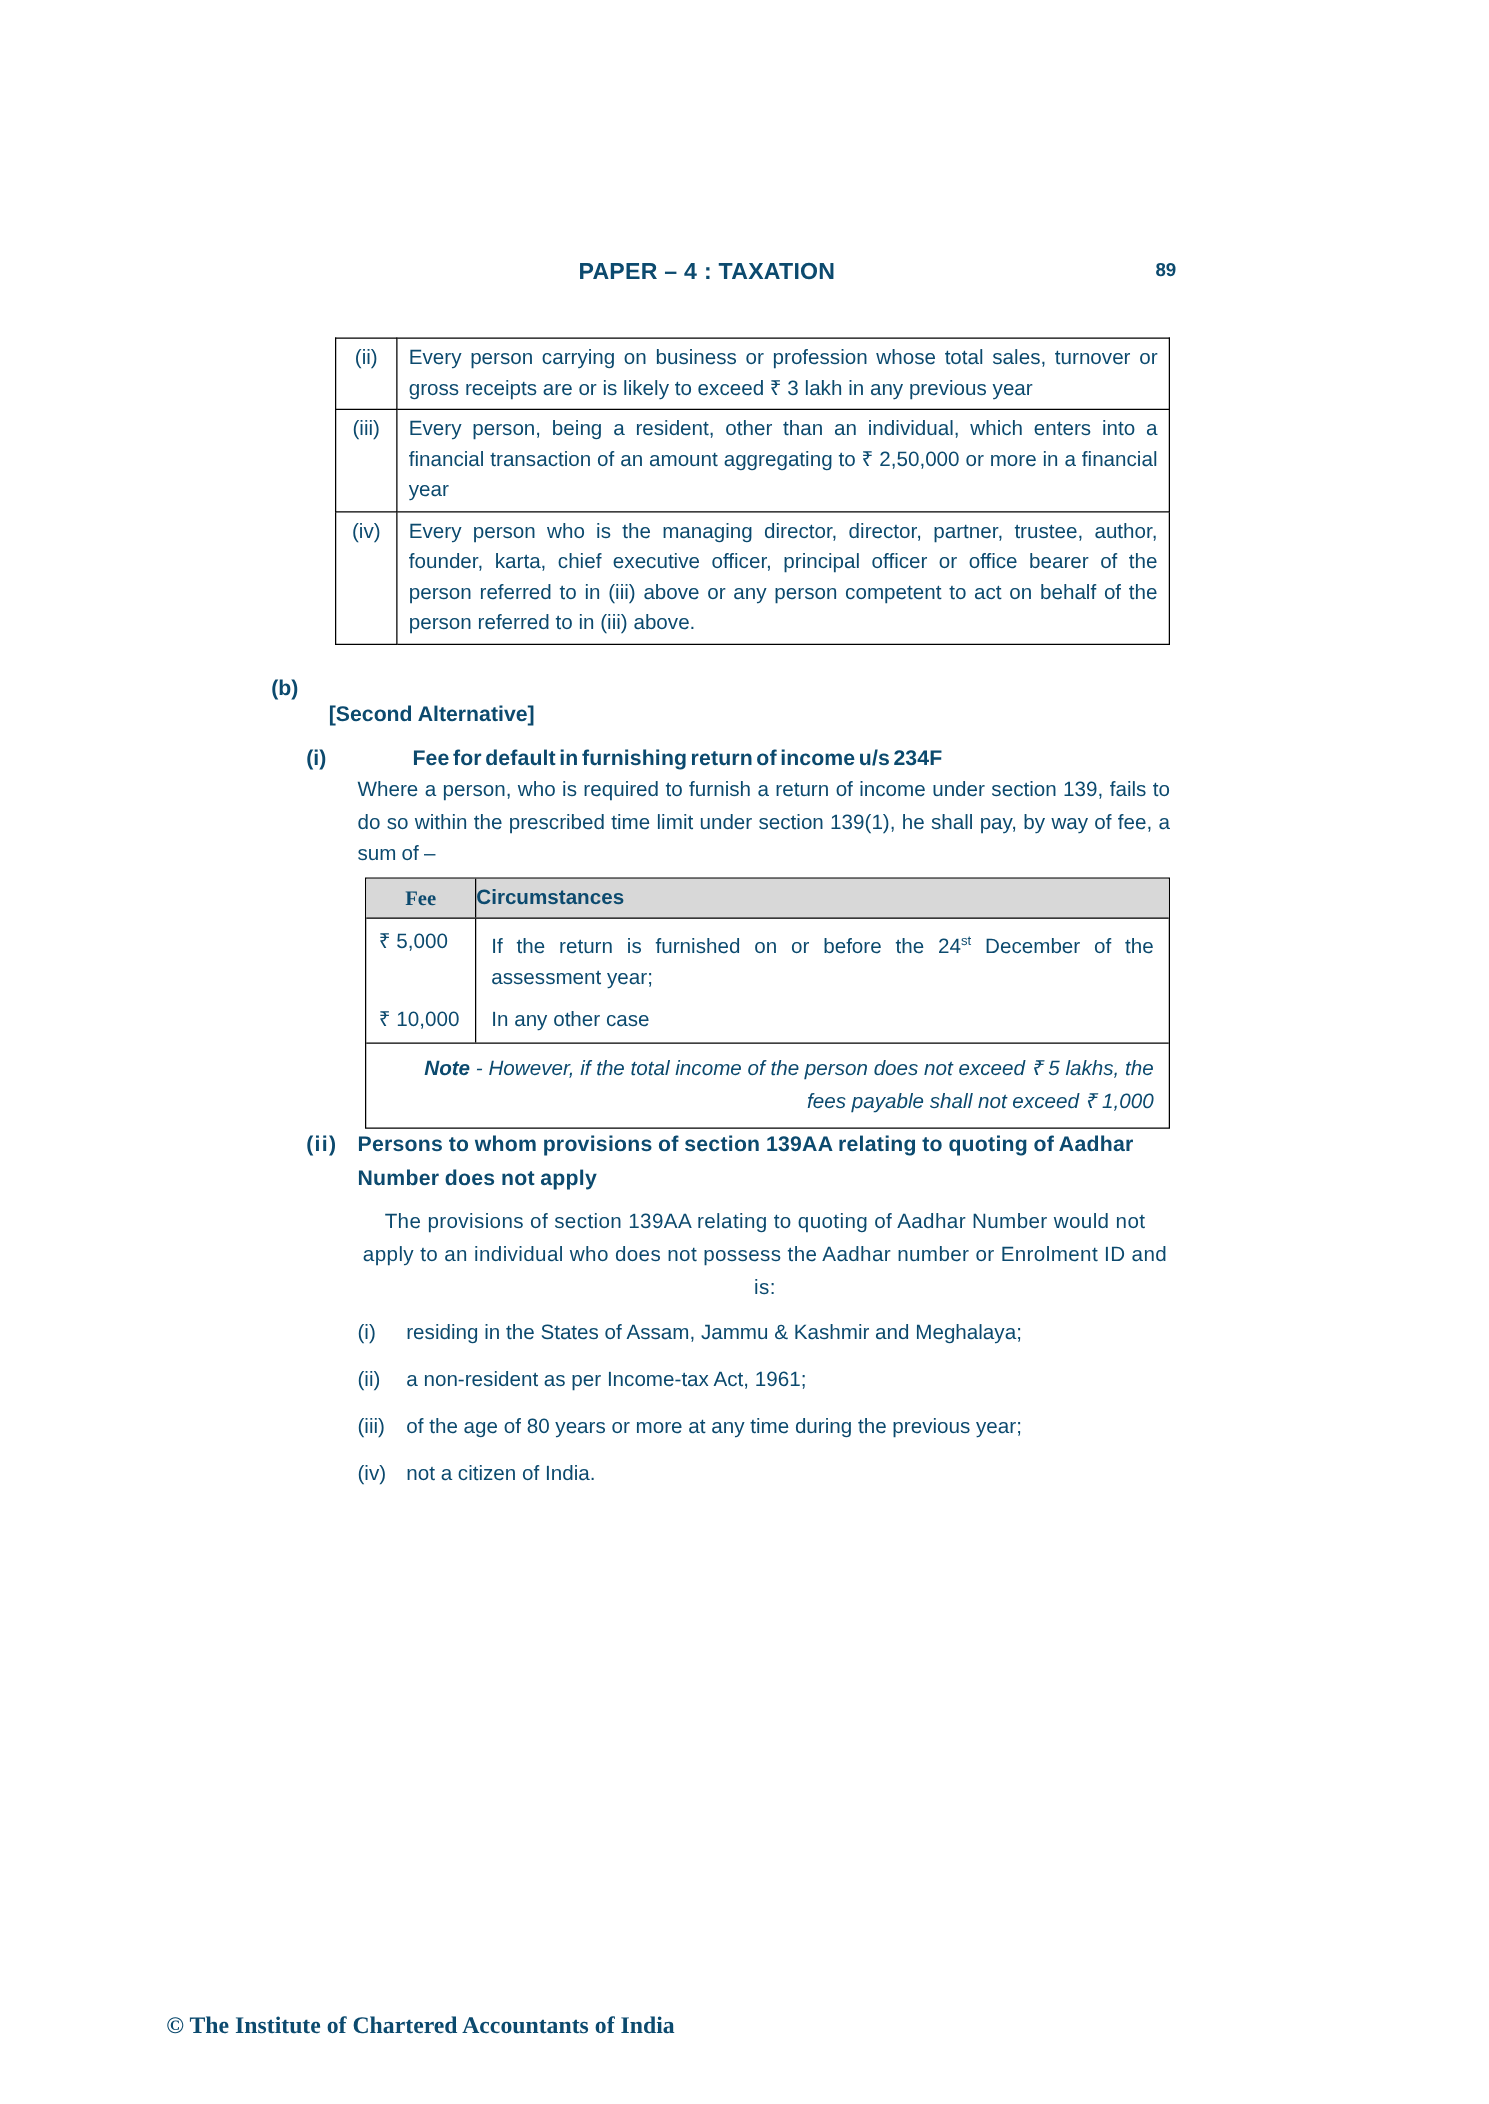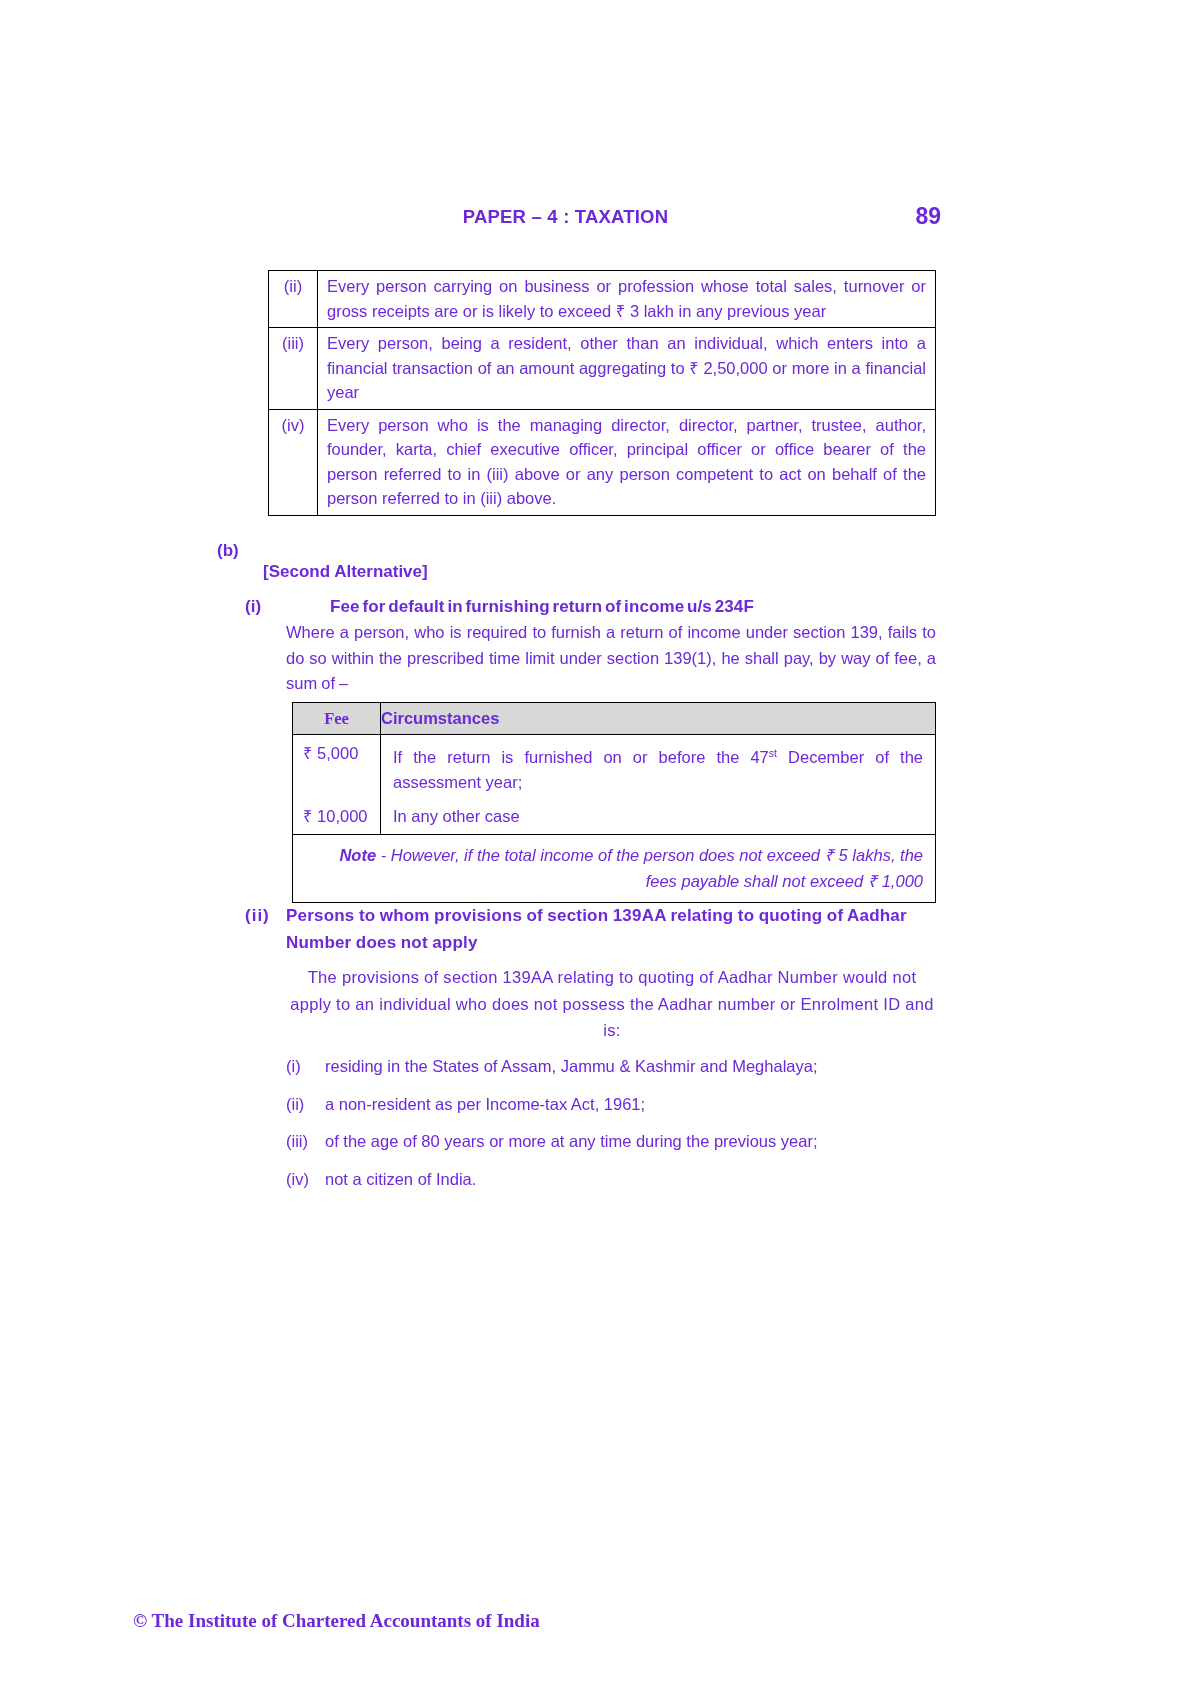--- a/index.html
+++ b/index.html
@@ -7,7 +7,7 @@
     position:relative;
     width:1191px; height:1683px;
     background:#ffffff;
-    color:#6d28d9;
+    color:#0c4a6e;
     font-family:"Liberation Sans", sans-serif;
     font-size:16.5px;
     line-height:25px;

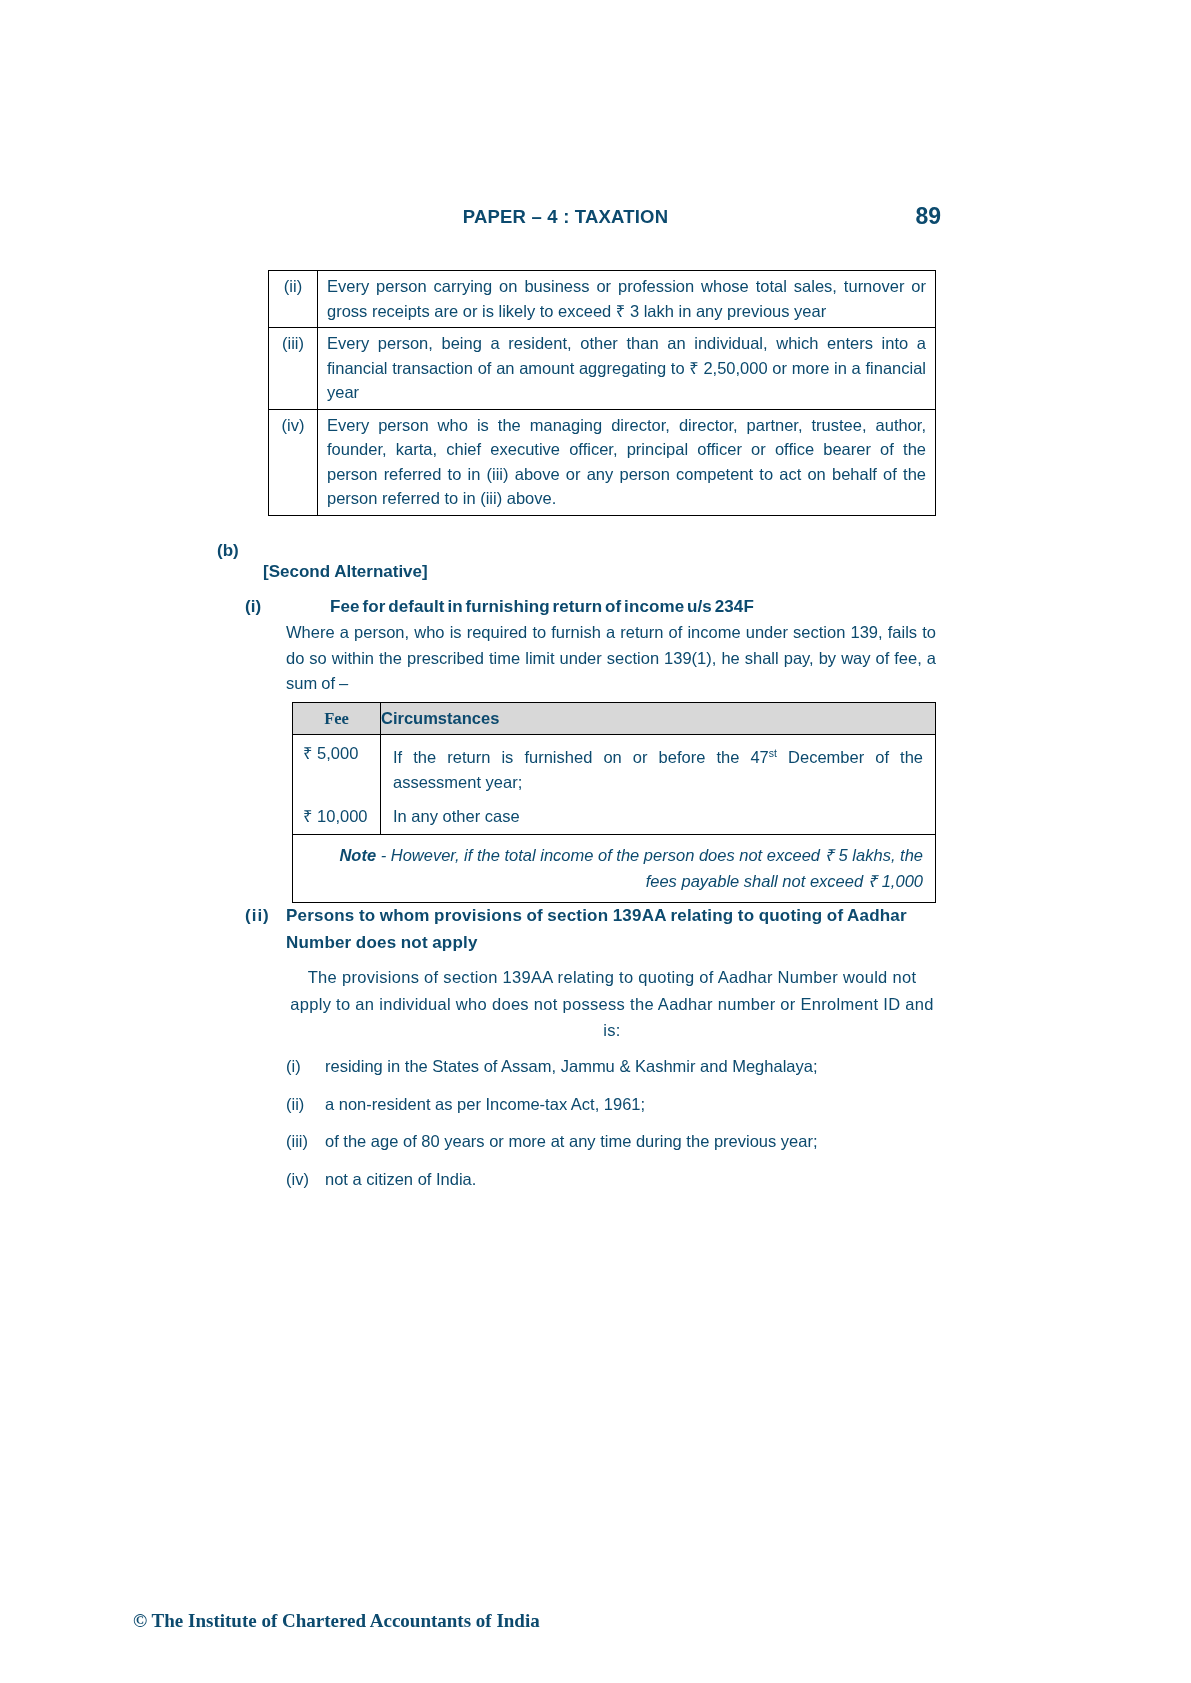--- a/index.html
+++ b/index.html
@@ -22,7 +22,7 @@
     text-align:center; font-weight:bold; font-size:18.5px; letter-spacing:0.2px;
   }
   .doc-pagenum {
-    position:absolute; top:0; right:0; font-weight:bold; font-size:23px;
+    position:absolute; top:0; right:0; font-weight:bold; font-size:15px;
   }
 
   

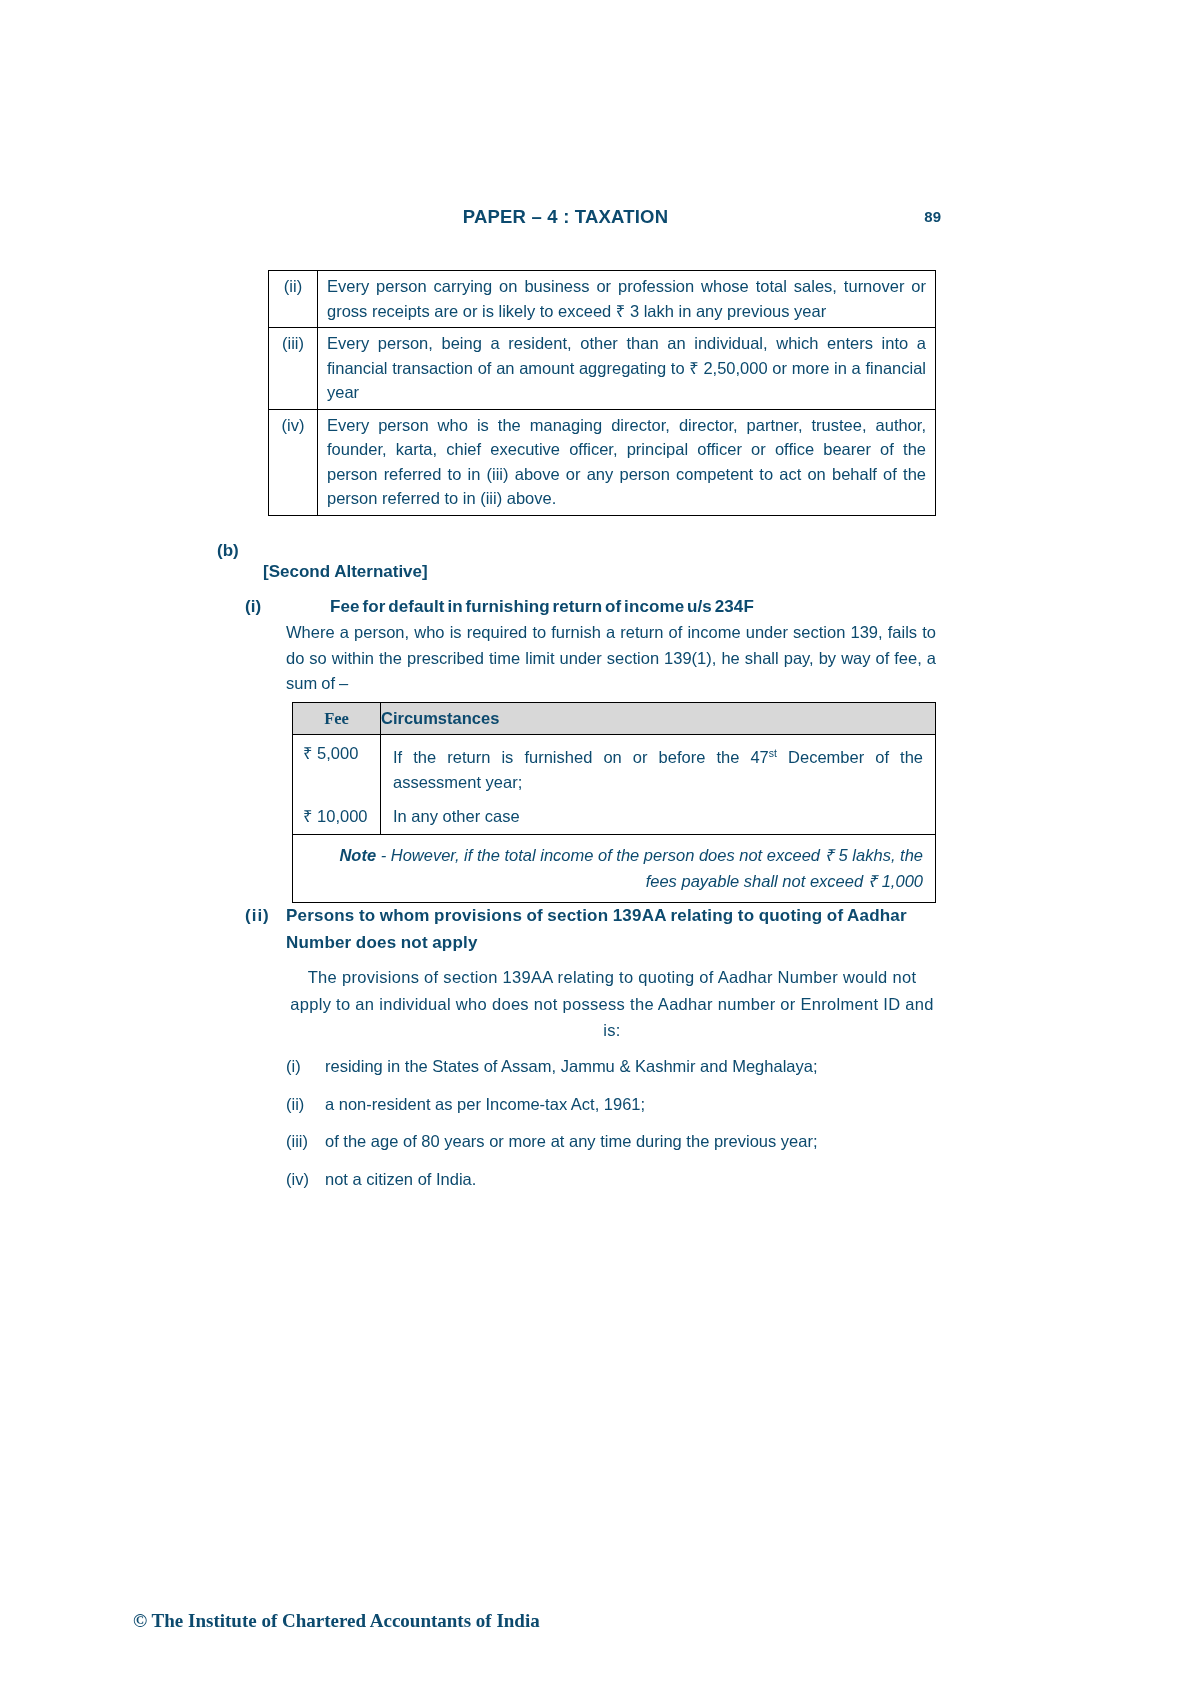--- a/index.html
+++ b/index.html
@@ -147,7 +147,7 @@
         <div class="entry2">₹ 10,000</div>
       </div>
       <div class="circ-col">
-        <div class="entry1"><span>If the return is furnished on or before the 47</span><sup class="st">st</sup><span> December of the assessment year;</span></div>
+        <div class="entry1"><span>If the return is furnished on or before the 24</span><sup class="st">st</sup><span> December of the assessment year;</span></div>
         <div class="entry2">In any other case</div>
       </div>
     </div>

